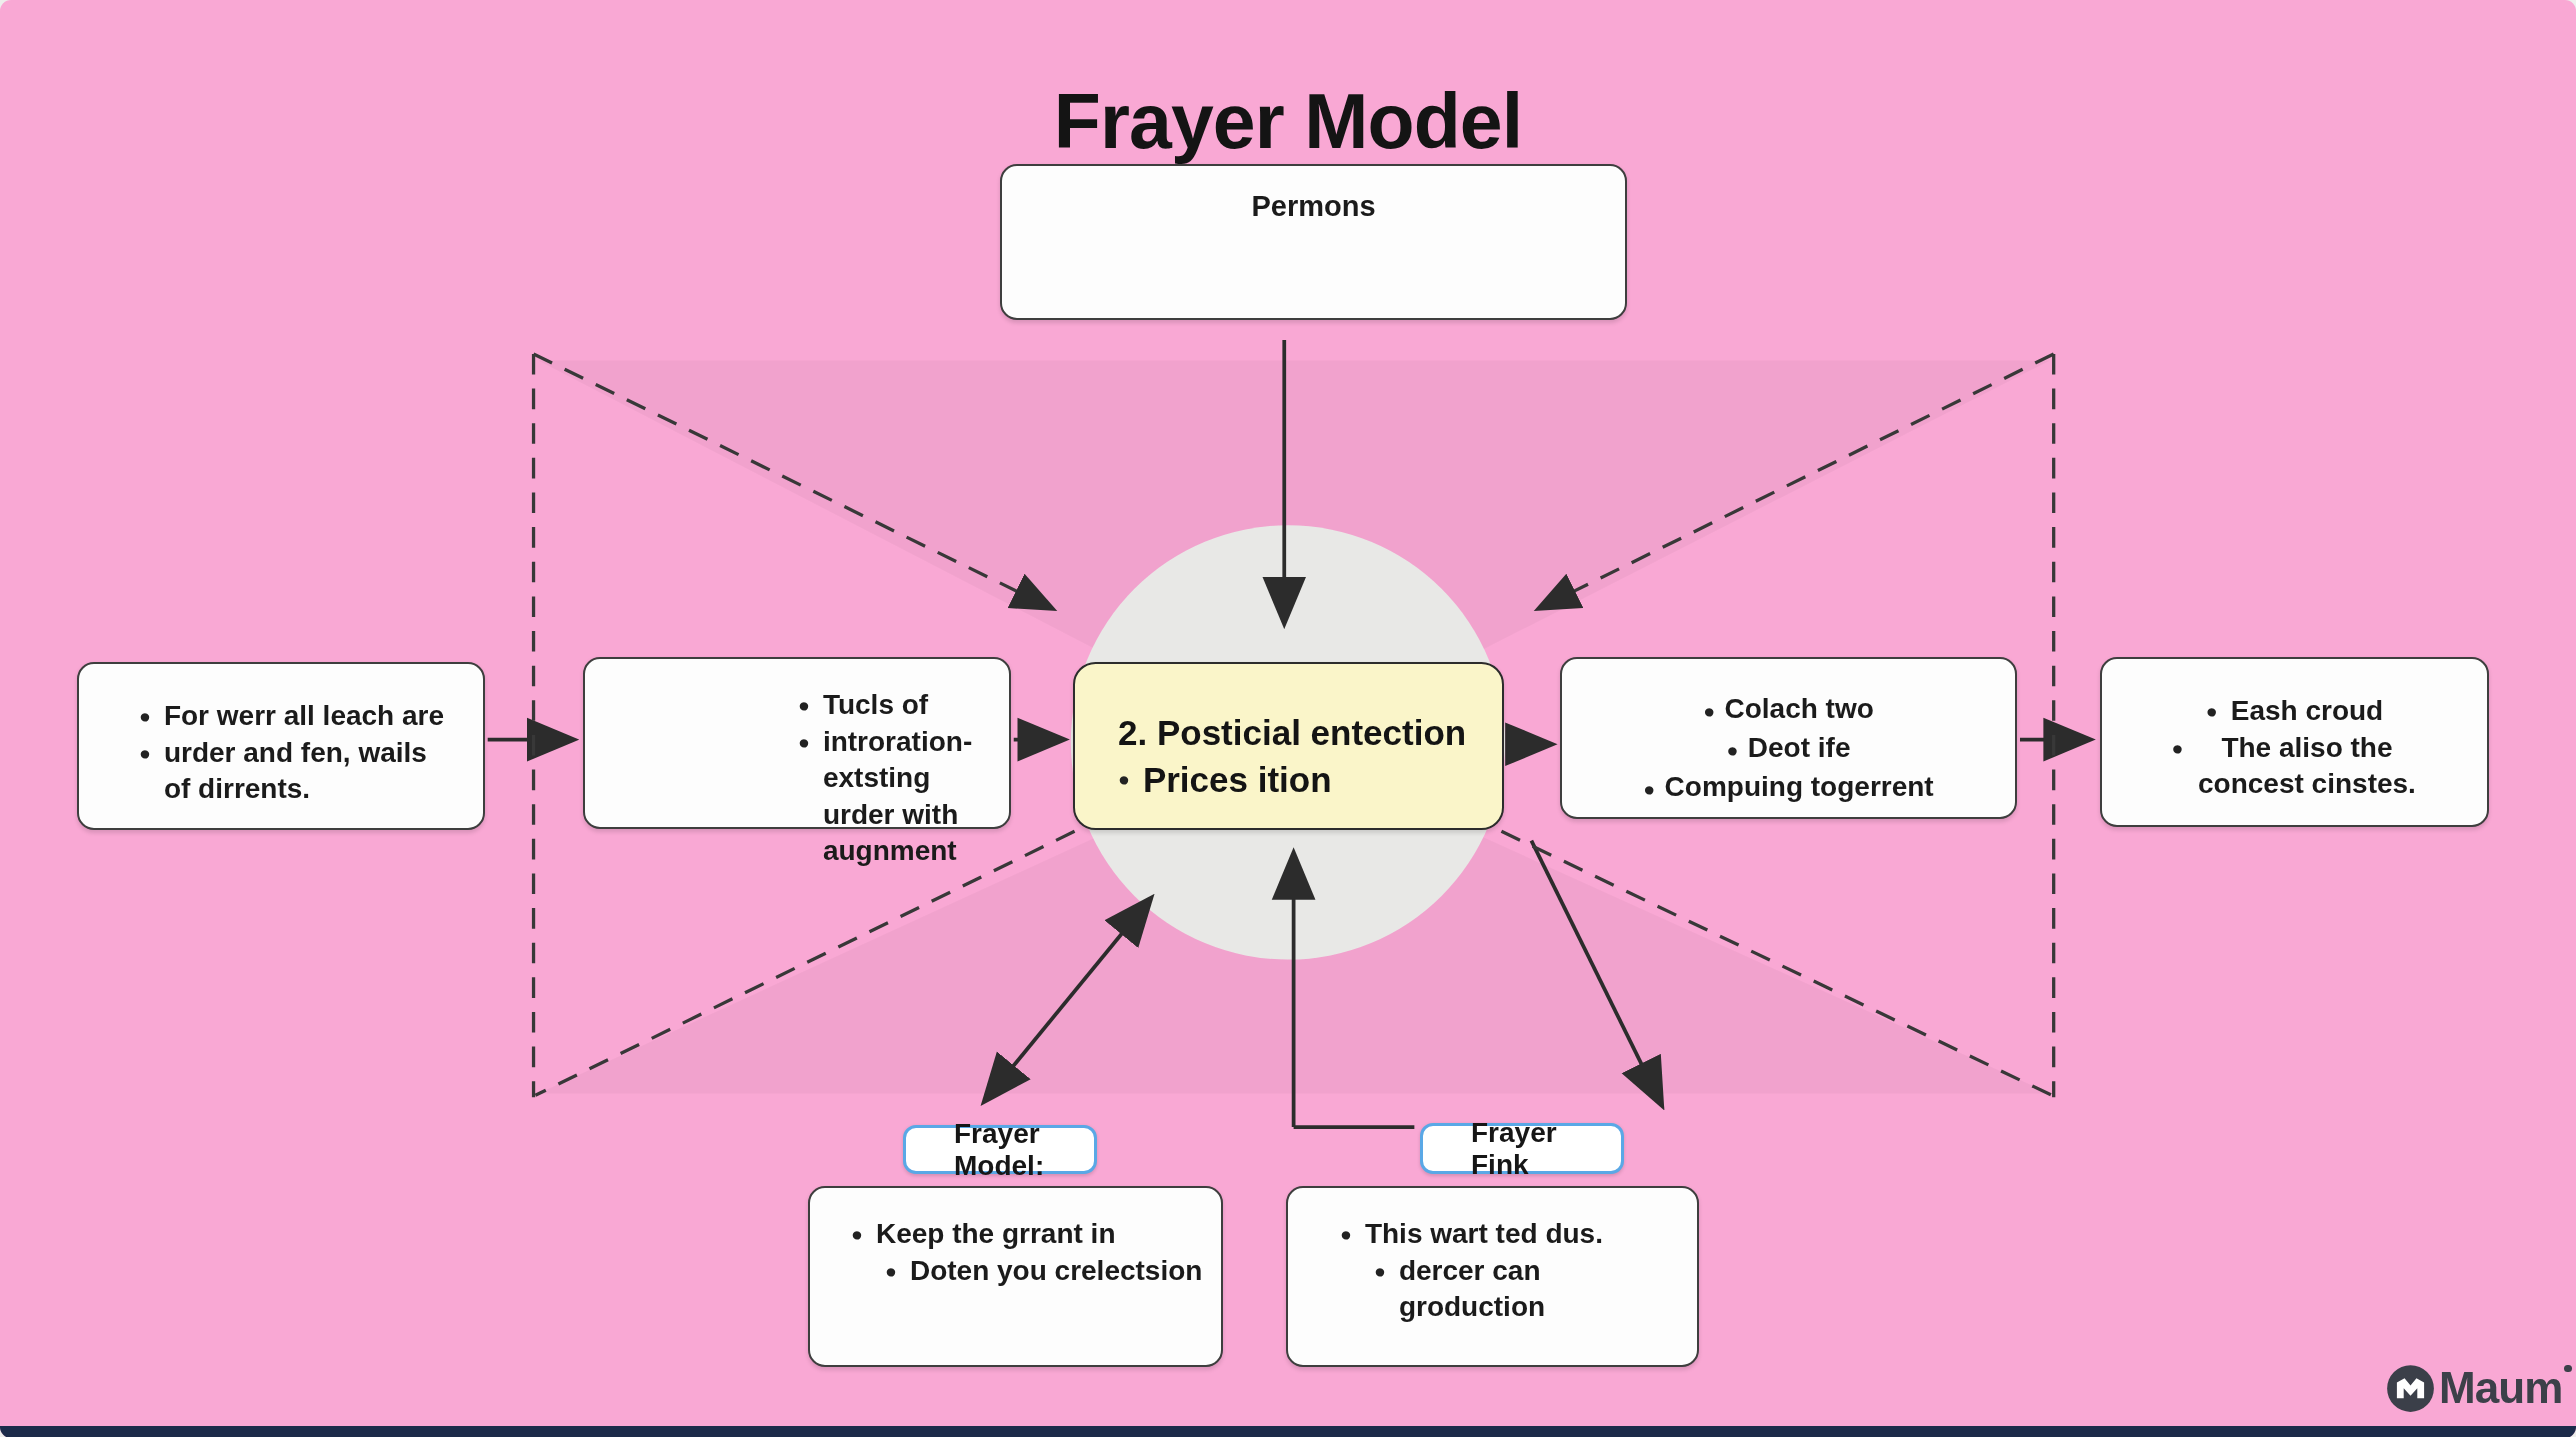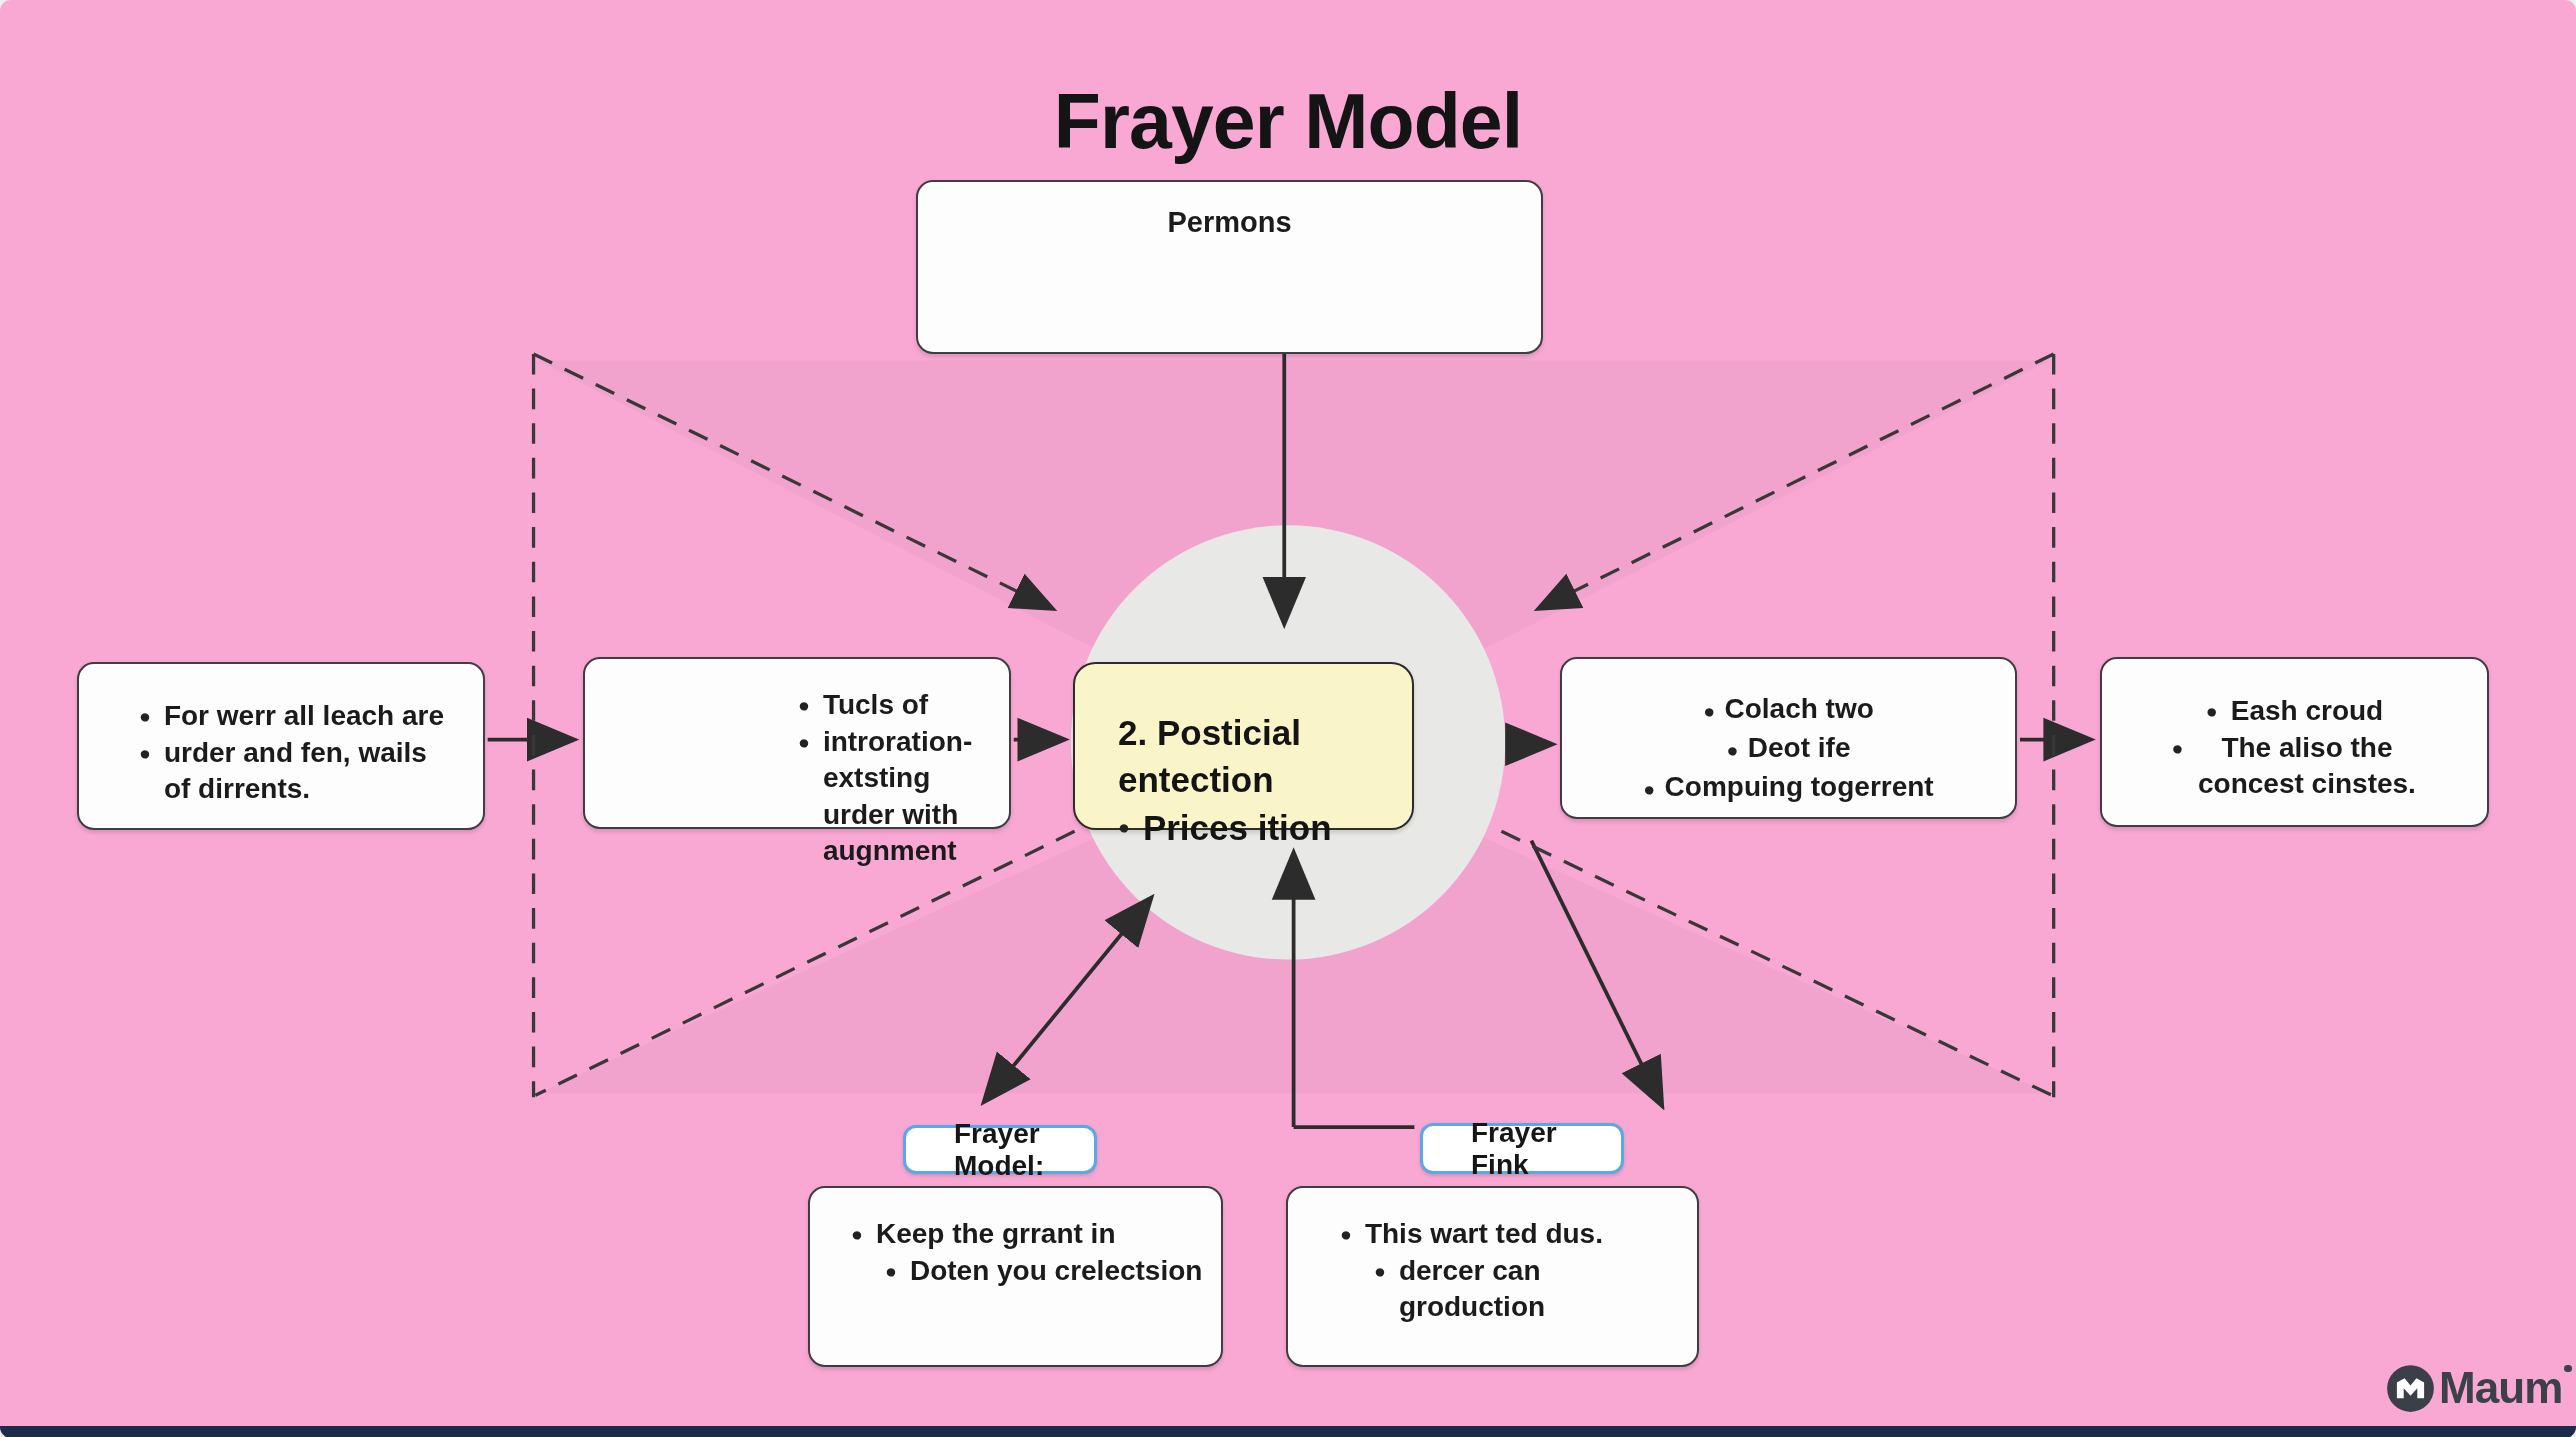--- a/index.html
+++ b/index.html
@@ -116,7 +116,7 @@
 
   <div class="title">Frayer Model</div>
 
-  <div class="node" style="left:916px;top:164px;width:627px;height:174px;margin-top:16px;">
+  <div class="node" style="left:1000px;top:164px;width:627px;height:156px;">
     <div class="topbox-label">Permons</div>
   </div>
 

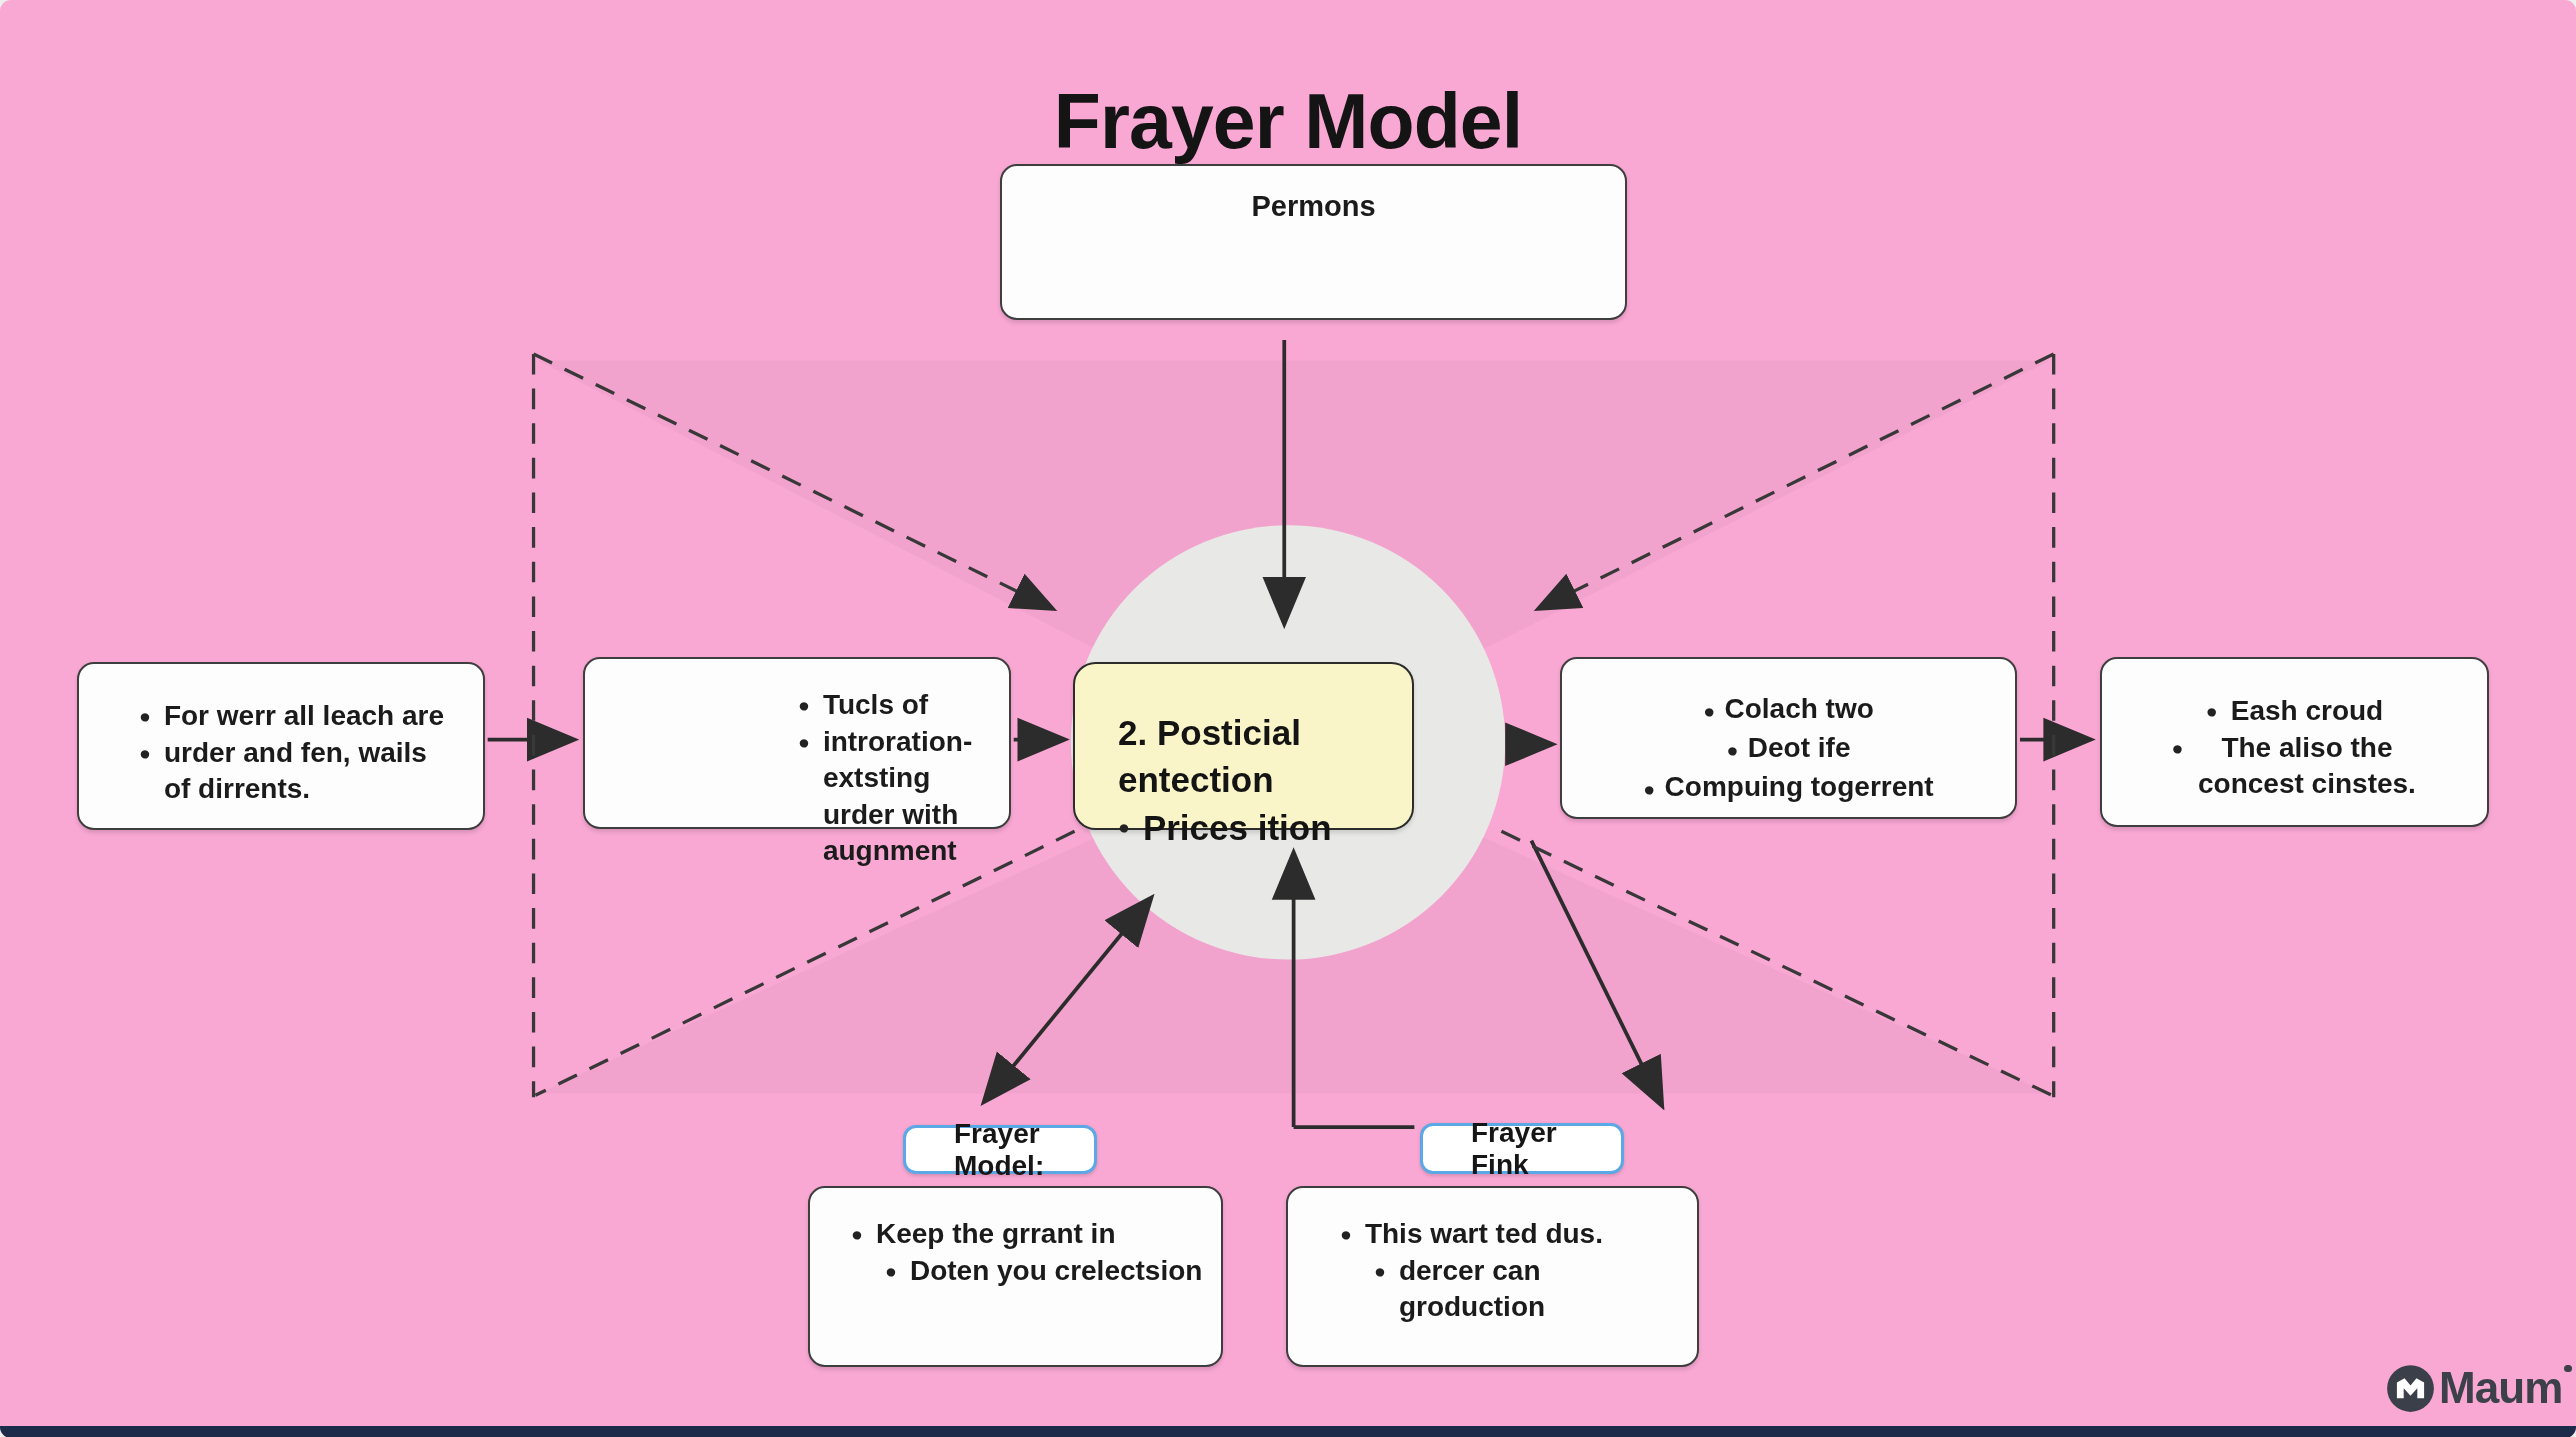--- a/index.html
+++ b/index.html
@@ -146,7 +146,7 @@
     </div>
   </div>
 
-  <div class="node center" style="left:1073px;top:662px;width:341px;height:168px;">
+  <div class="node center" style="left:1073px;top:662px;width:431px;height:168px;">
     <div style="padding:45px 28px 0 43px;">
       <div class="centerline">2. Posticial entection</div>
       <div class="bi centerline">

